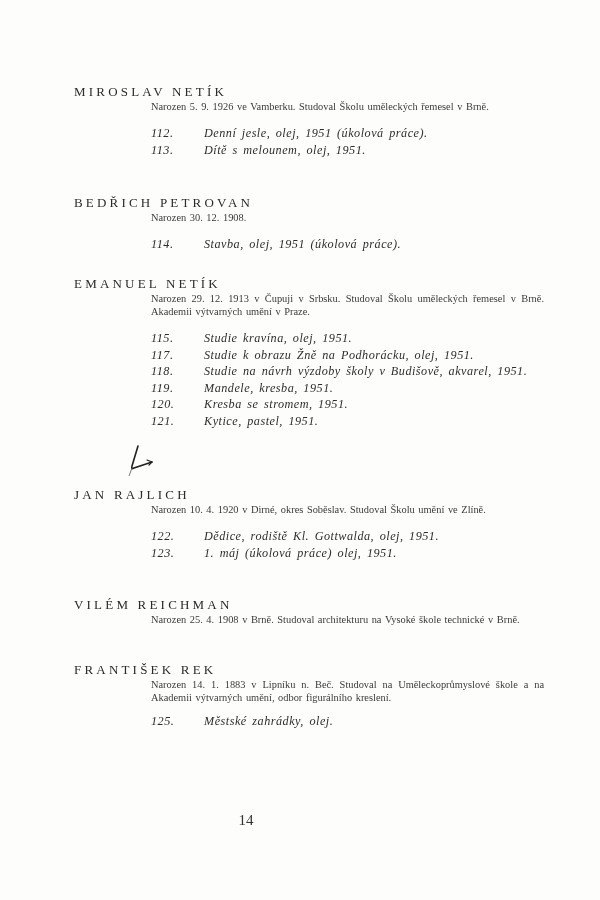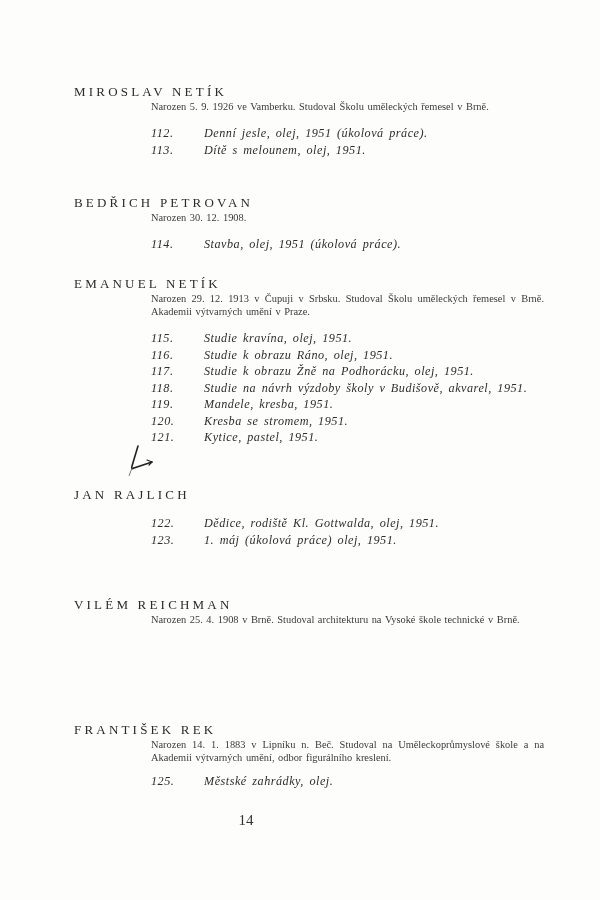--- a/index.html
+++ b/index.html
@@ -93,10 +93,6 @@
         <span class="title">Studie kravína, olej, 1951.</span>
       </div>
       <div class="work">
-        <span class="num">116.</span>
-        <span class="title">Studie k obrazu Ráno, olej, 1951.</span>
-      </div>
-      <div class="work">
         <span class="num">117.</span>
         <span class="title">Studie k obrazu Žně na Podhorácku, olej, 1951.</span>
       </div>

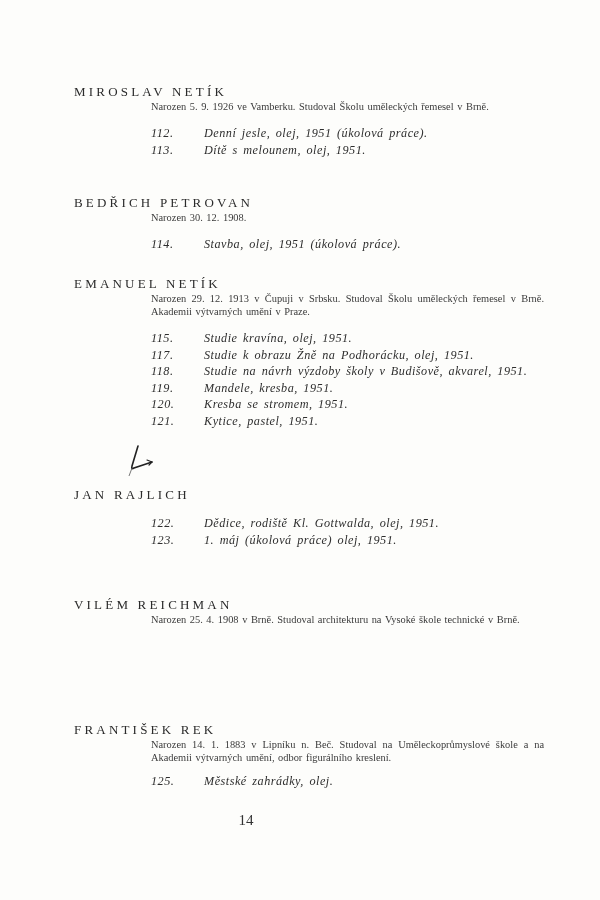--- a/index.html
+++ b/index.html
@@ -117,6 +117,7 @@
 
   <div class="entry" style="top:487px;">
     <div class="artist-name">JAN RAJLICH</div>
+    <div class="bio">Narozen 10. 4. 1920 v Dirné, okres Soběslav. Studoval Školu umění ve Zlíně.</div>
     <div class="works">
       <div class="work">
         <span class="num">122.</span>

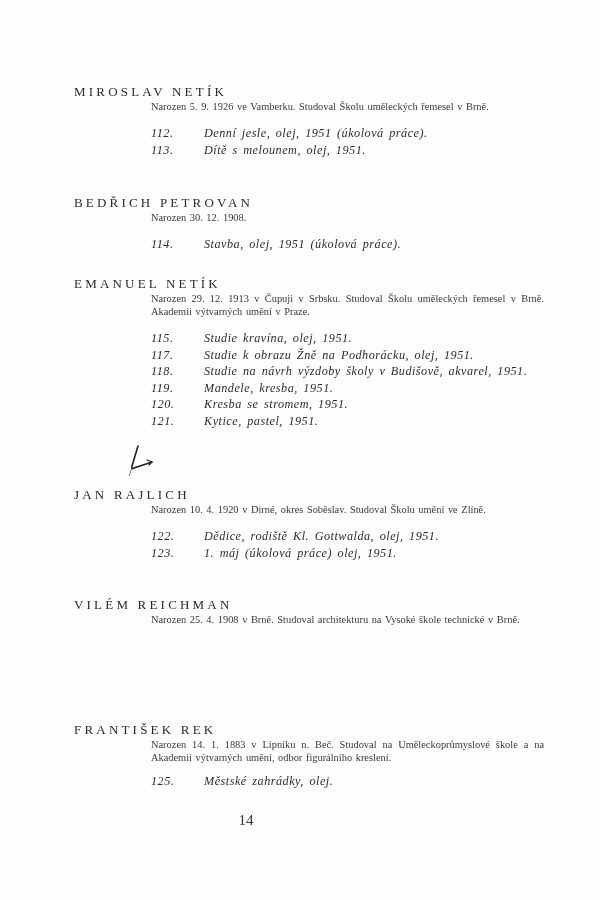--- a/index.html
+++ b/index.html
@@ -135,7 +135,7 @@
     <div class="bio">Narozen 25. 4. 1908 v Brně. Studoval architekturu na Vysoké škole technické v Brně.</div>
   </div>
 
-  <div class="entry" style="top:722px;">
+  <div class="entry" style="top:662px;">
     <div class="artist-name">FRANTIŠEK REK</div>
     <div class="bio">Narozen 14. 1. 1883 v Lipníku n. Beč. Studoval na Uměleckoprůmyslové škole a na Akademii výtvarných umění, odbor figurálního kreslení.</div>
     <div class="works" style="margin-top:9px;">

